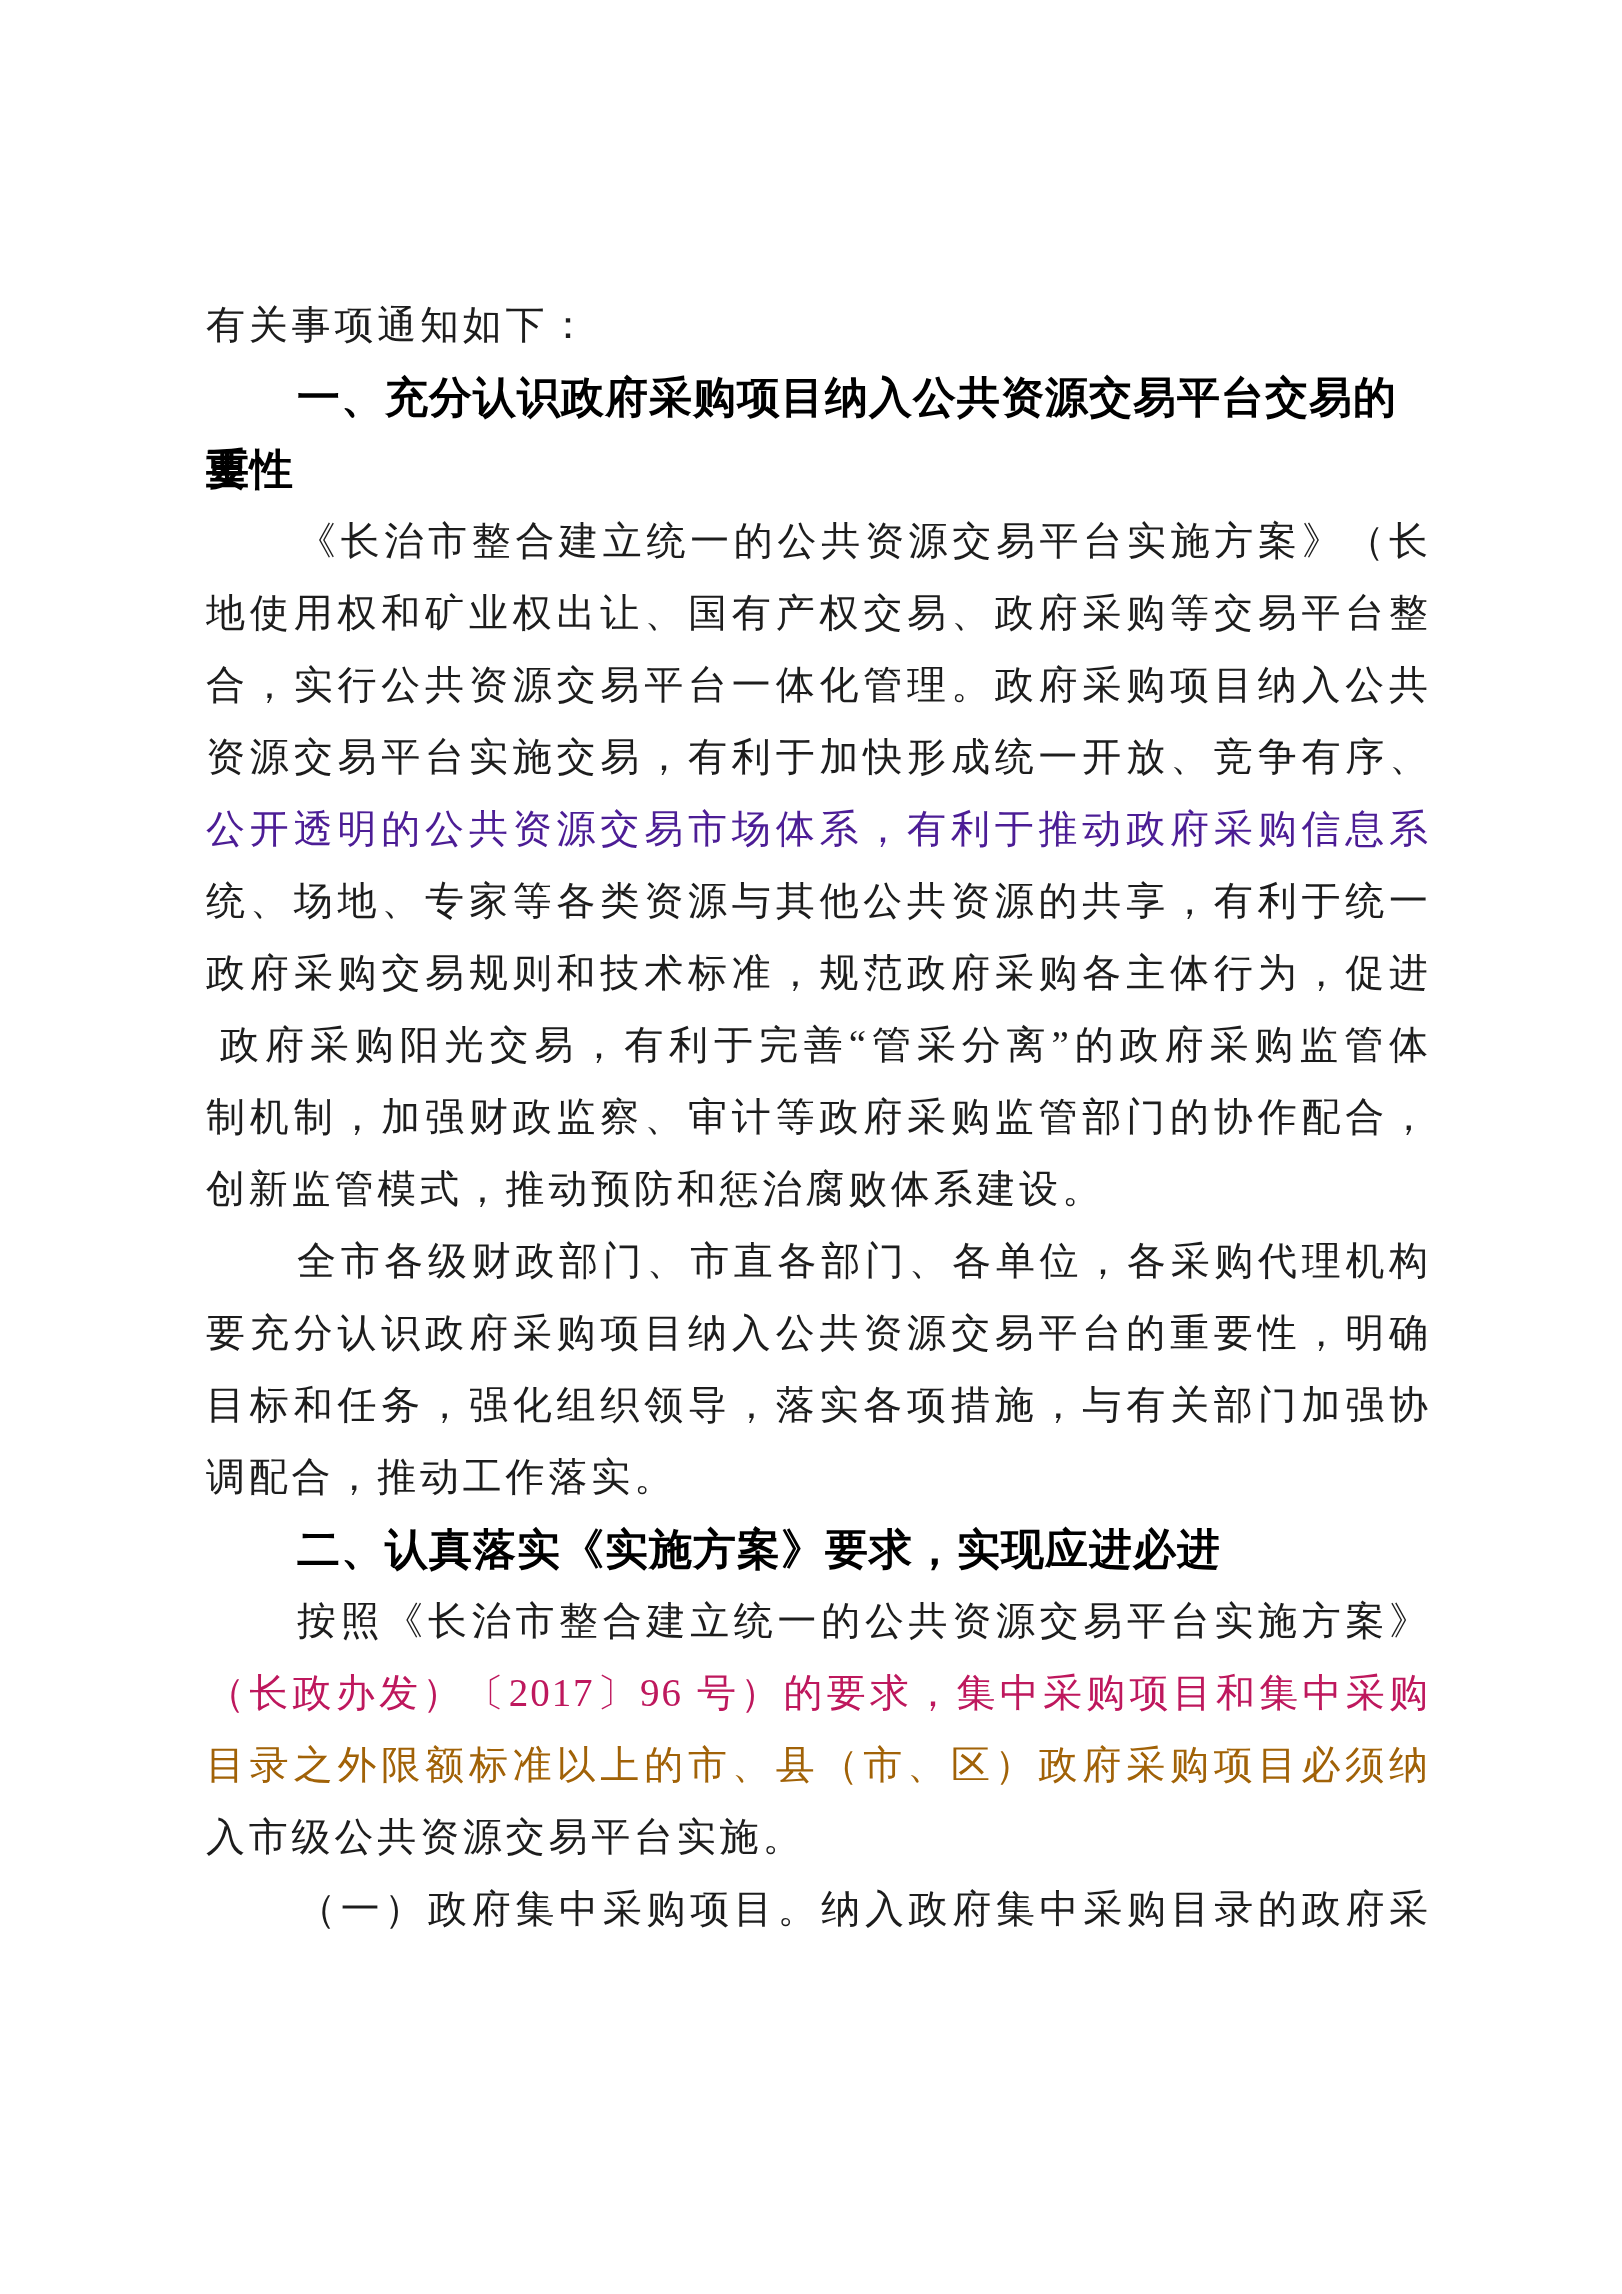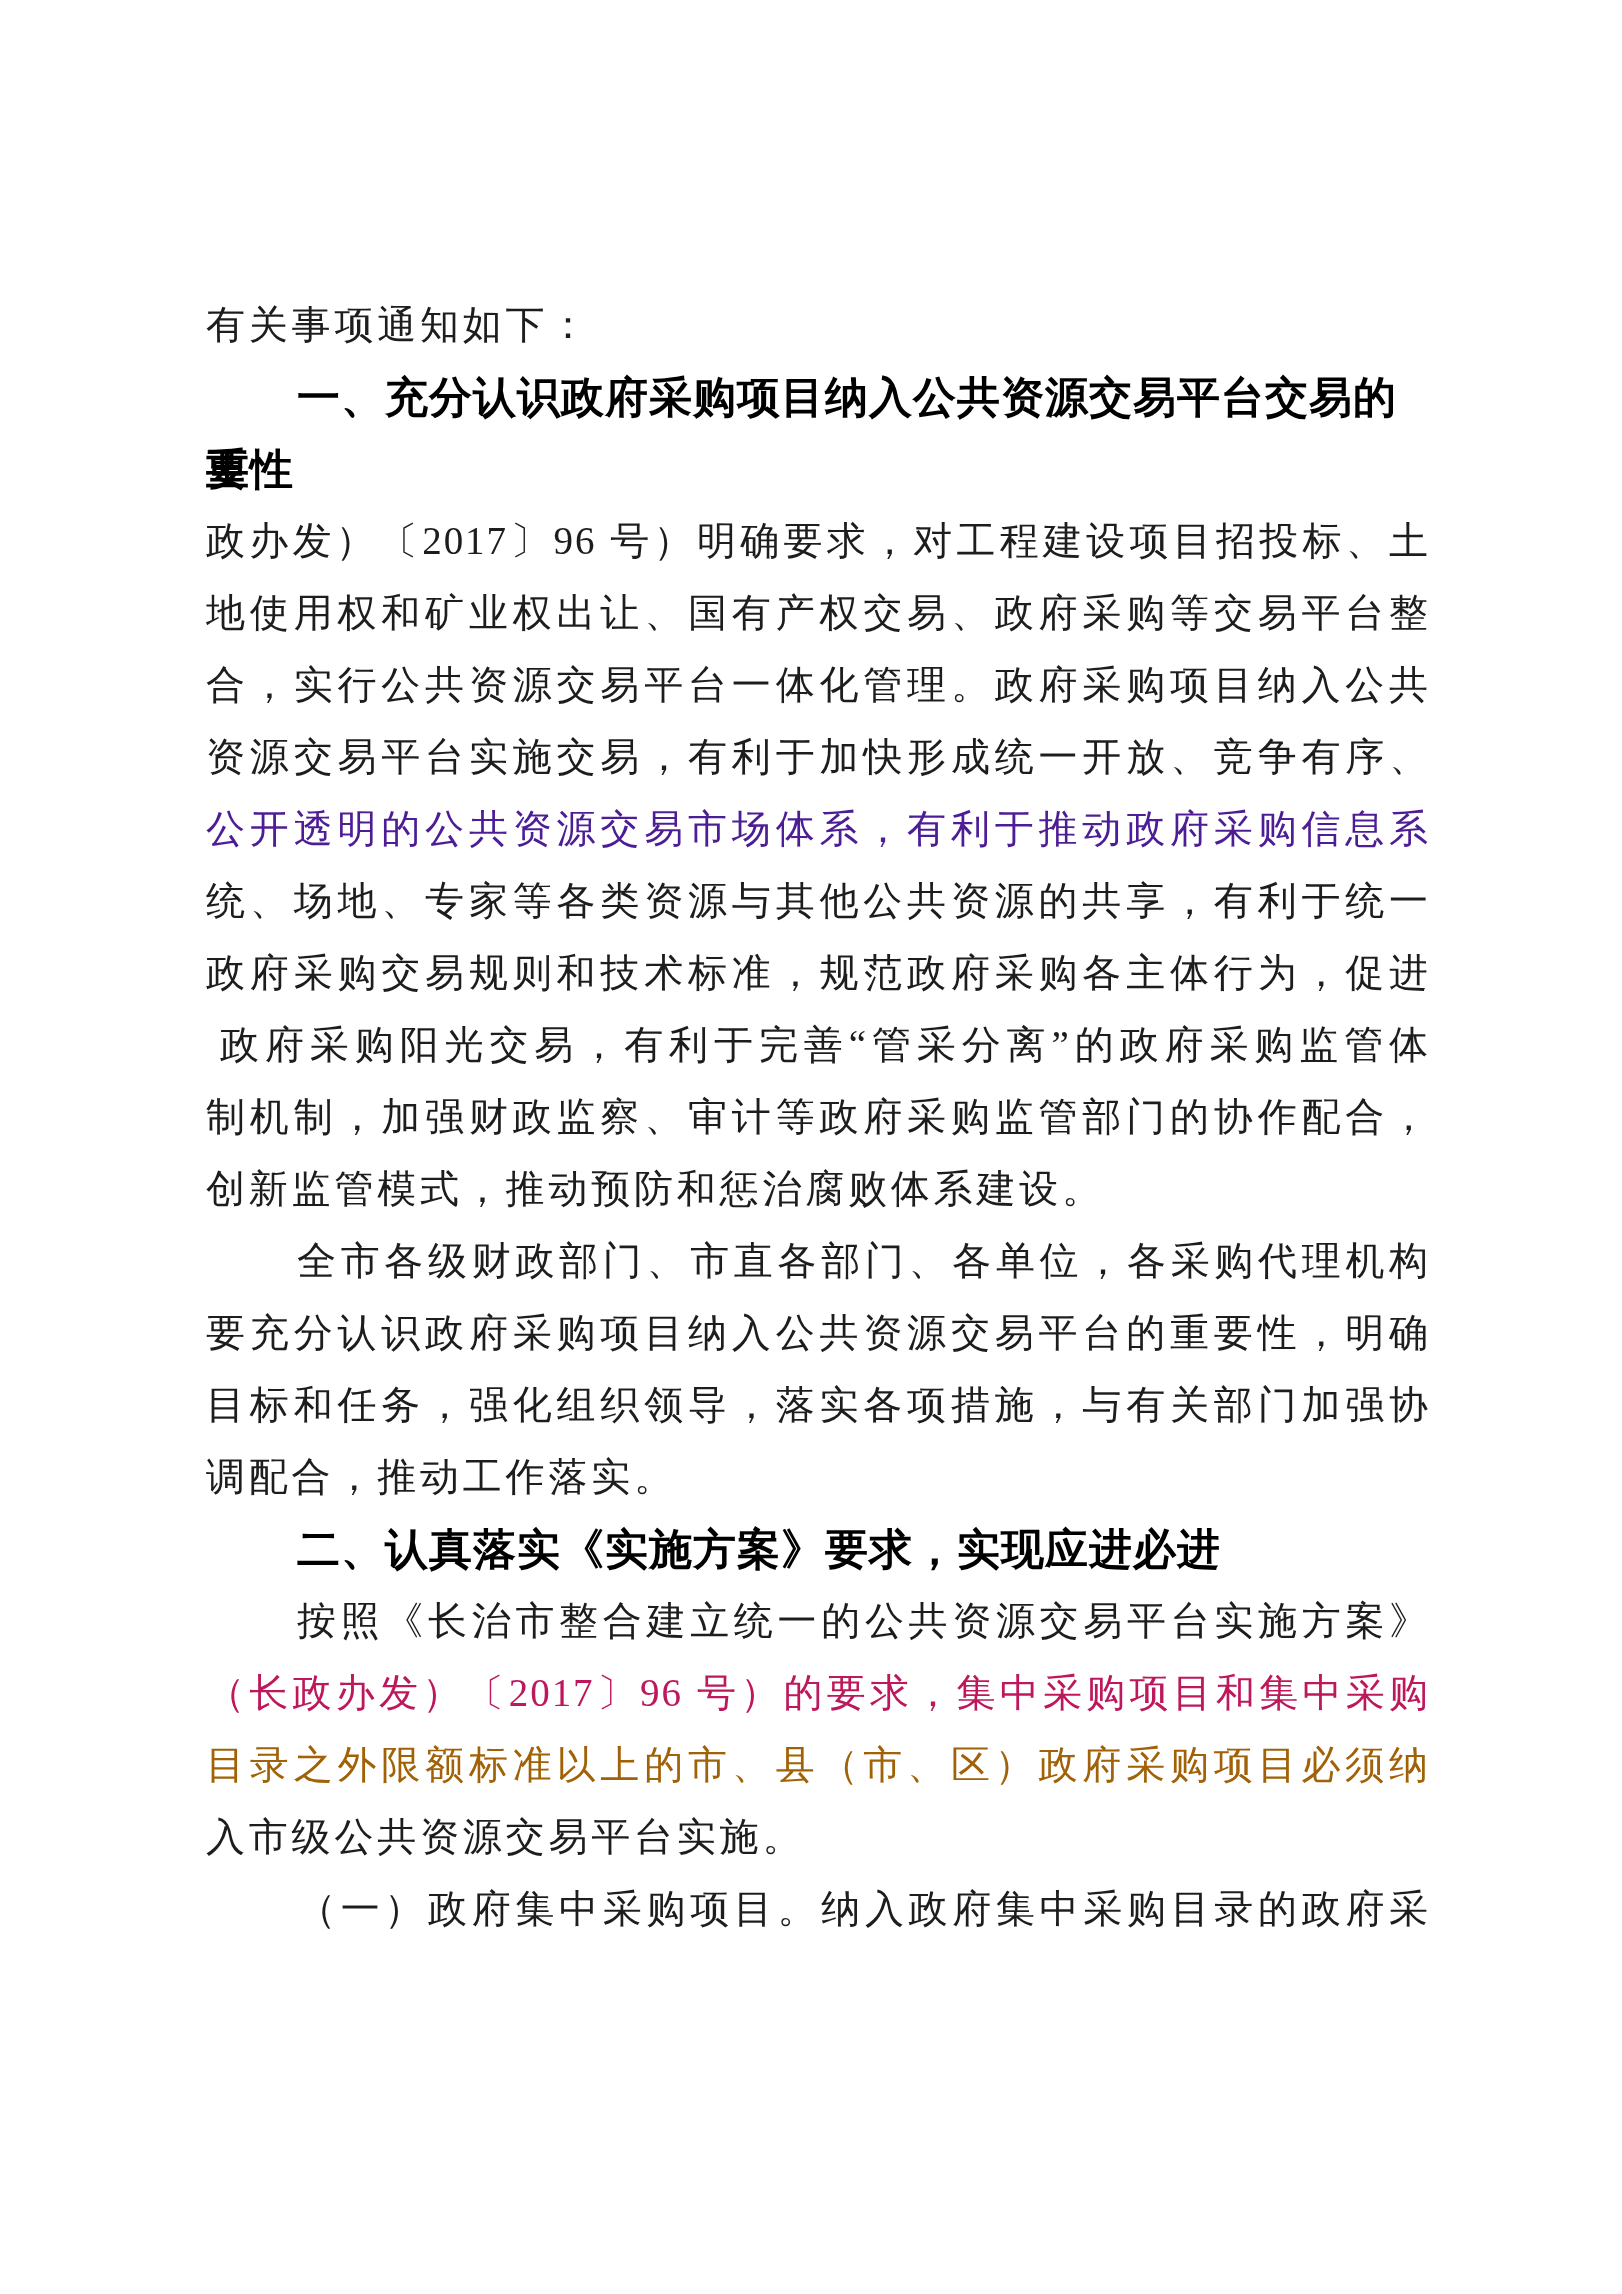--- a/index.html
+++ b/index.html
@@ -56,6 +56,7 @@
       <div class="line" style="color: rgb(29, 29, 29);">有关事项通知如下：</div>
       <div class="line heading indent" style="color: rgb(0, 0, 0);">一、充分认识政府采购项目纳入公共资源交易平台交易的重</div>
       <div class="line heading" style="color: rgb(0, 0, 0);">要性</div>
+      <div class="line indent full" style="color: rgb(29, 29, 29);">《长治市整合建立统一的公共资源交易平台实施方案》（长</div>
       <div class="line full" style="color: rgb(29, 29, 29);">政办发）〔2017〕96 号）明确要求，对工程建设项目招投标、土</div>
       <div class="line full" style="color: rgb(29, 29, 29);">地使用权和矿业权出让、国有产权交易、政府采购等交易平台整</div>
       <div class="line full" style="color: rgb(29, 29, 29);">合，实行公共资源交易平台一体化管理。政府采购项目纳入公共</div>

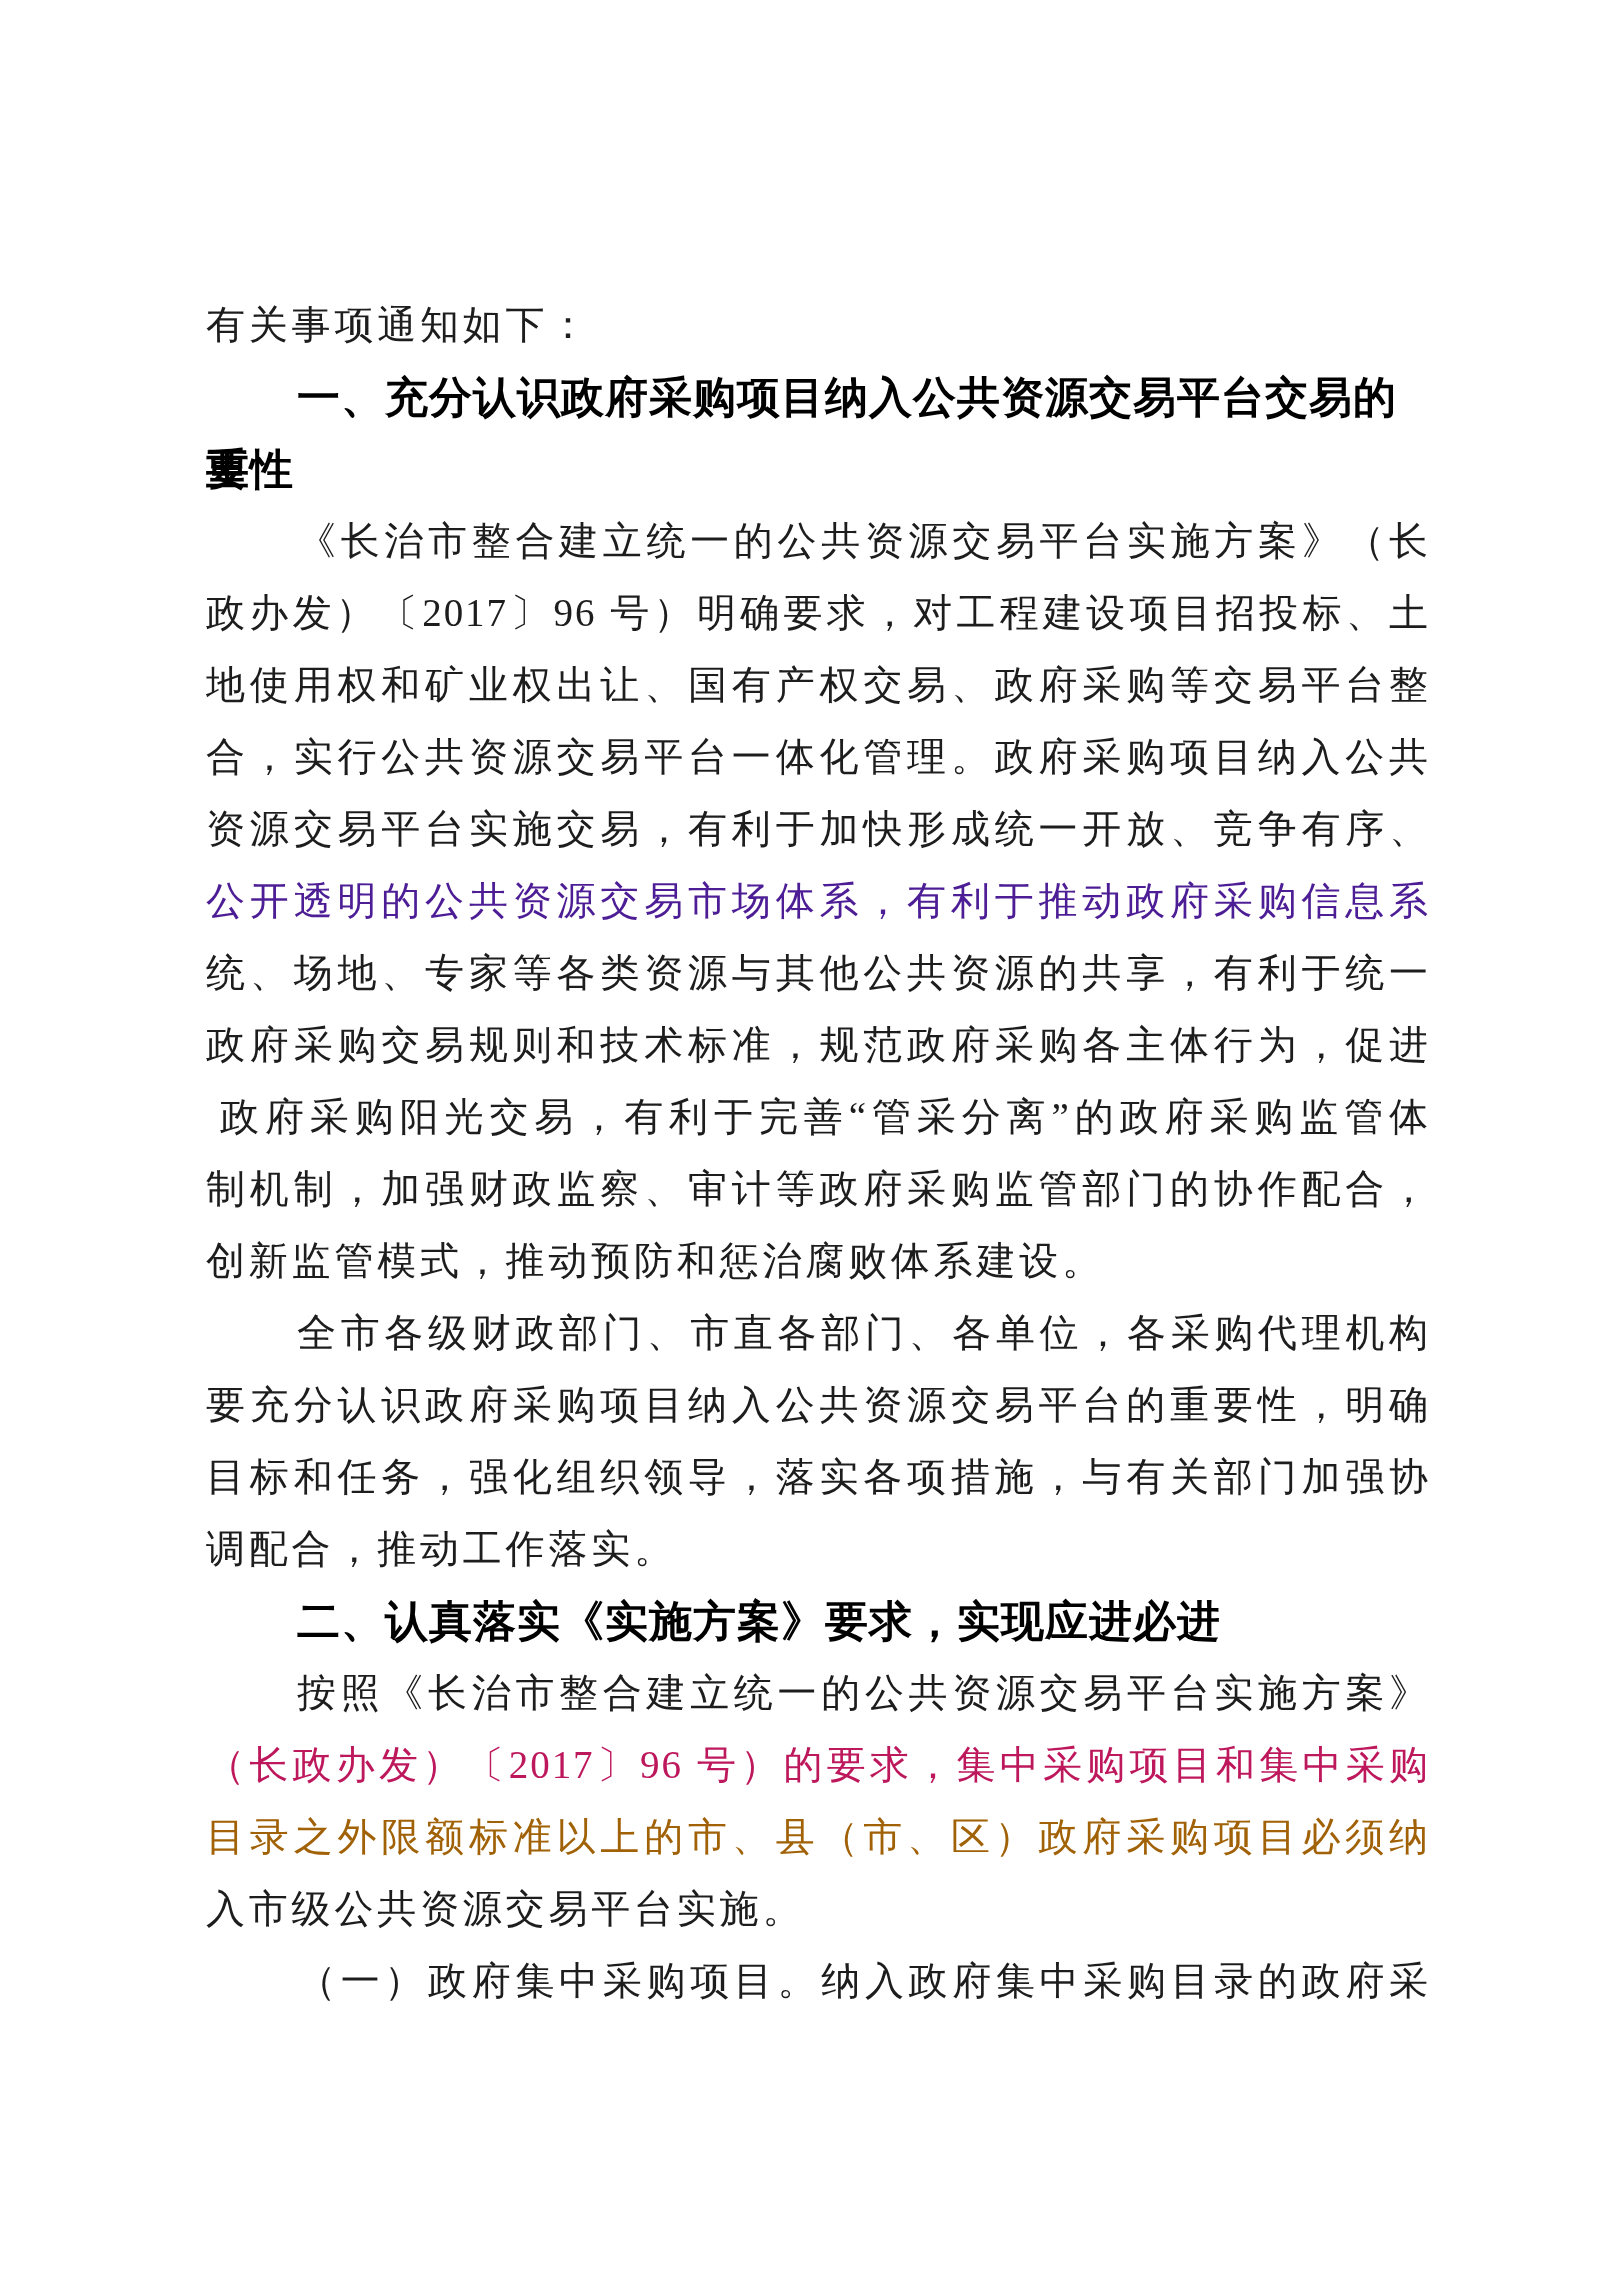--- a/index.html
+++ b/index.html
@@ -57,7 +57,6 @@
       <div class="line heading indent" style="color: rgb(0, 0, 0);">一、充分认识政府采购项目纳入公共资源交易平台交易的重</div>
       <div class="line heading" style="color: rgb(0, 0, 0);">要性</div>
       <div class="line indent full" style="color: rgb(29, 29, 29);">《长治市整合建立统一的公共资源交易平台实施方案》（长</div>
-      <div class="line full" style="color: rgb(29, 29, 29);">政办发）〔2017〕96 号）明确要求，对工程建设项目招投标、土</div>
       <div class="line full" style="color: rgb(29, 29, 29);">地使用权和矿业权出让、国有产权交易、政府采购等交易平台整</div>
       <div class="line full" style="color: rgb(29, 29, 29);">合，实行公共资源交易平台一体化管理。政府采购项目纳入公共</div>
       <div class="line full" style="color: rgb(29, 29, 29);">资源交易平台实施交易，有利于加快形成统一开放、竞争有序、</div>

